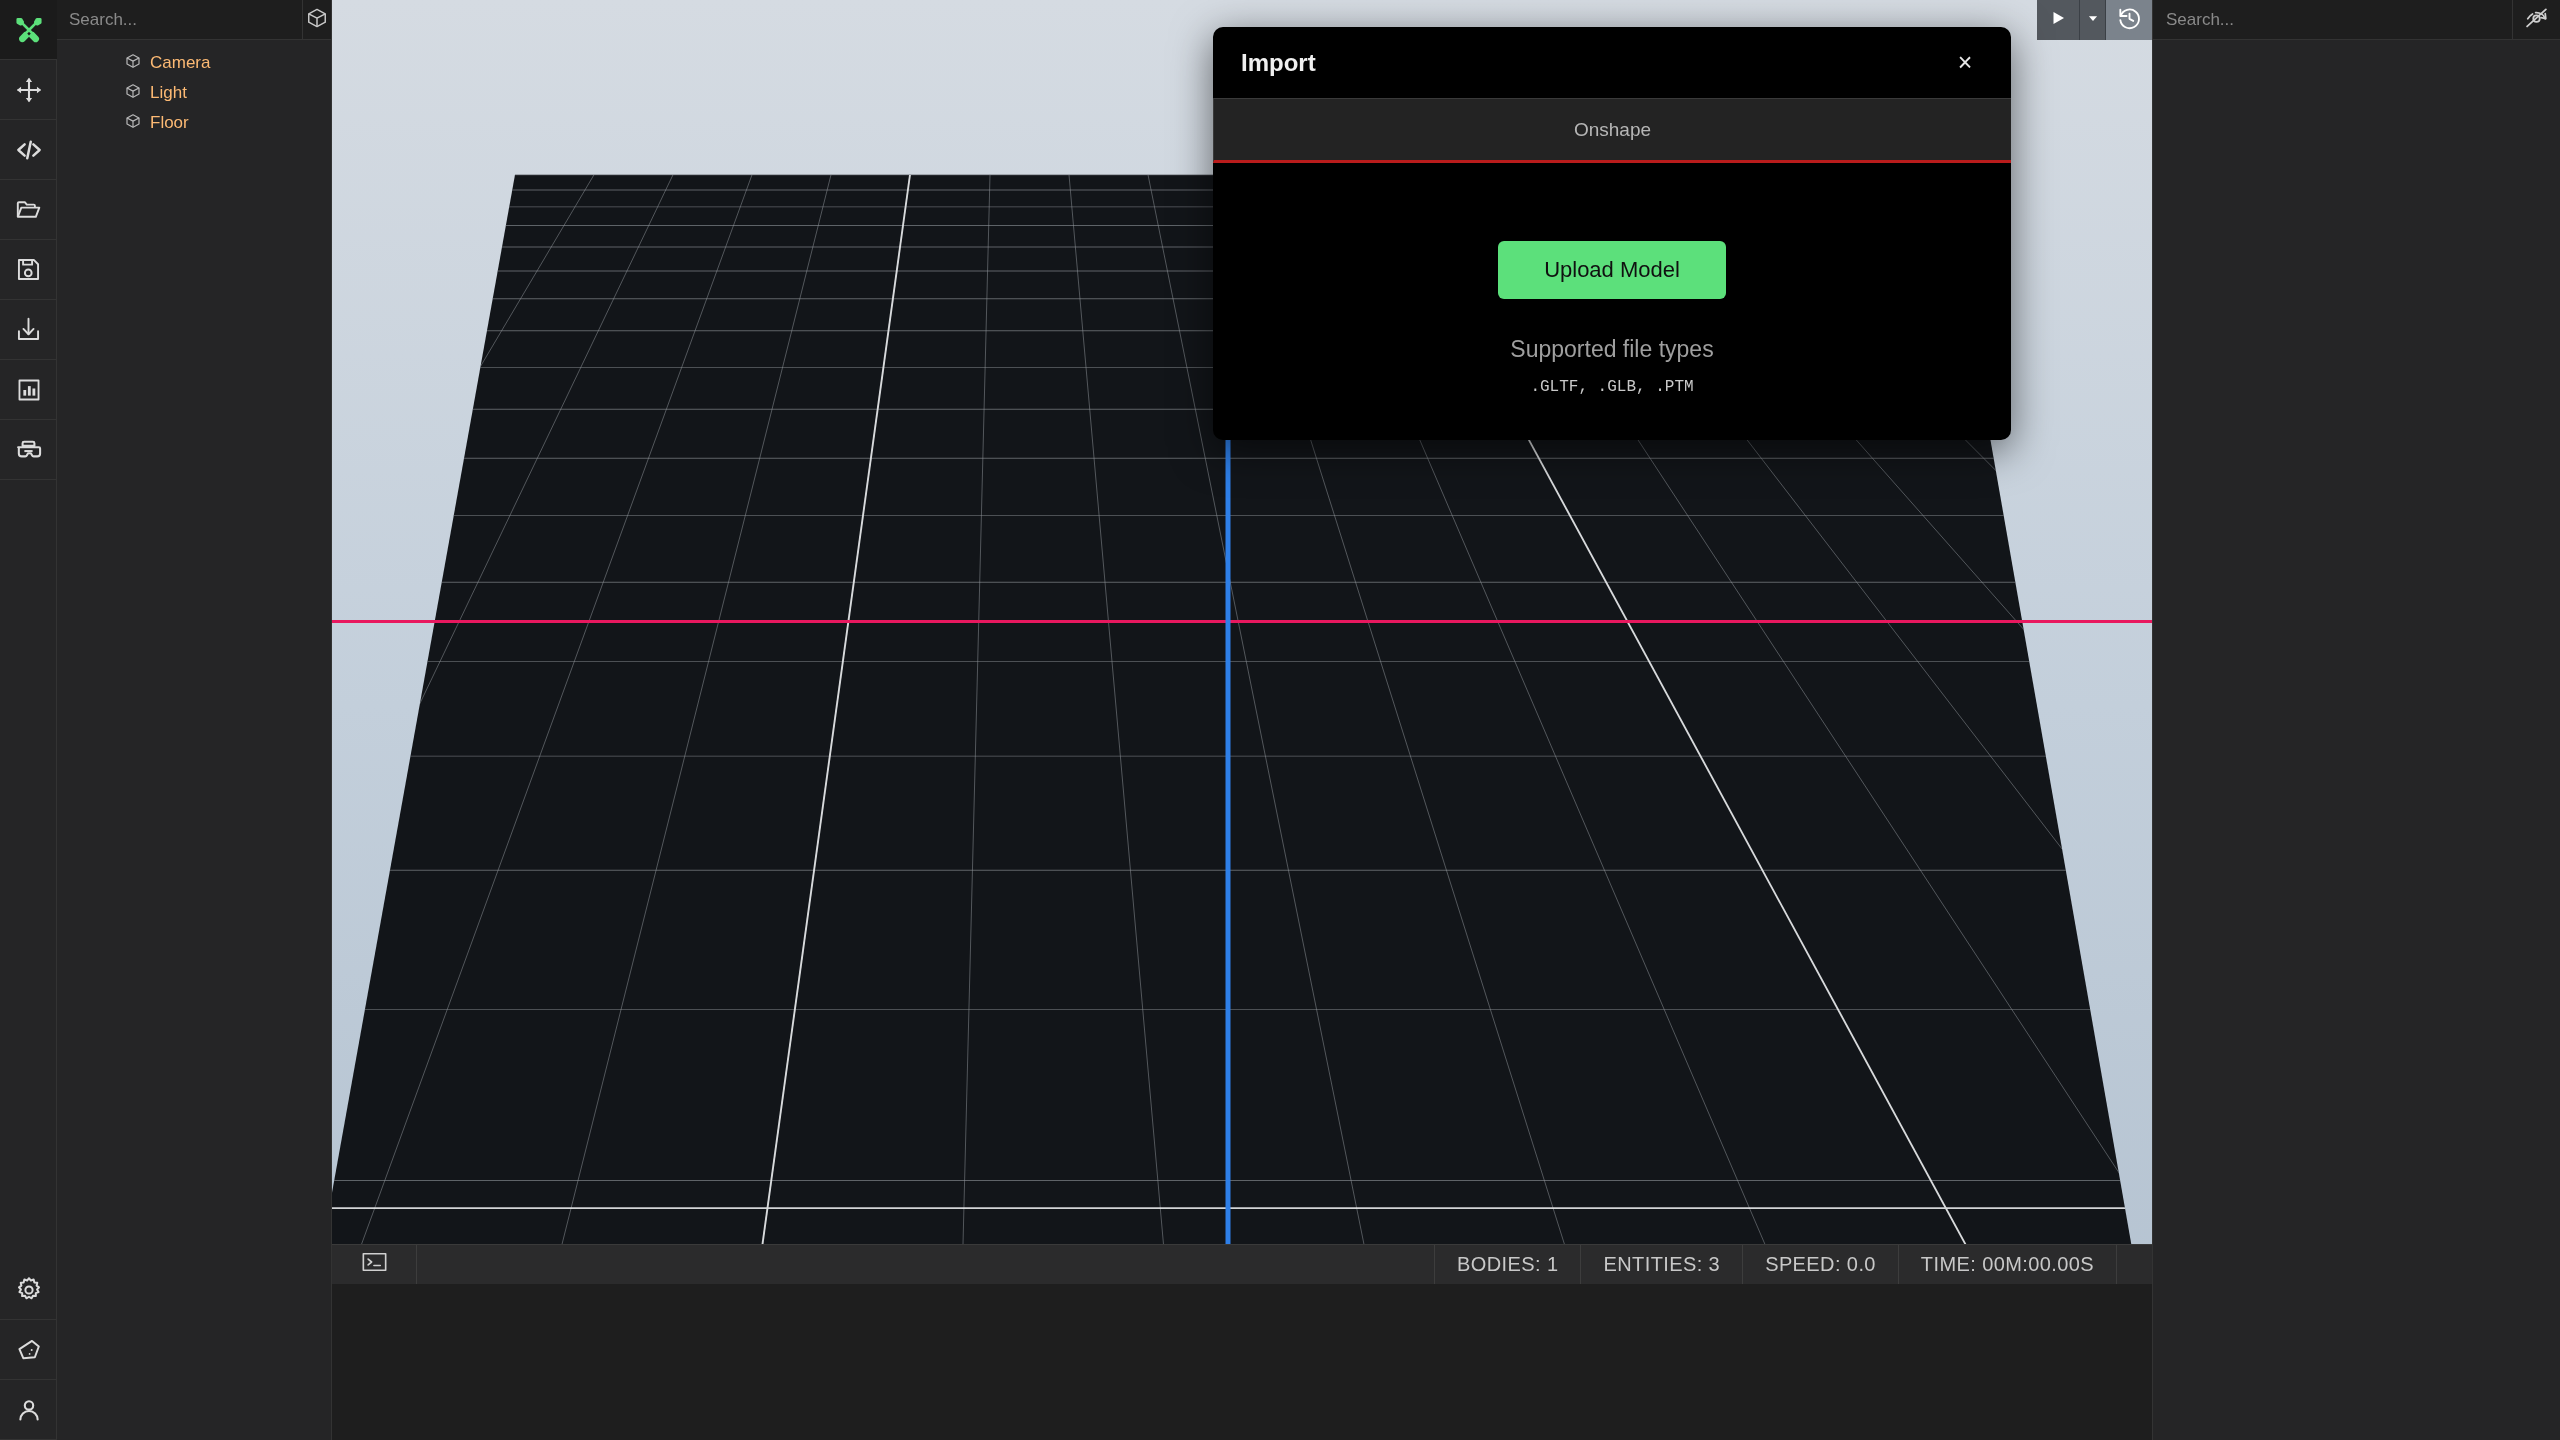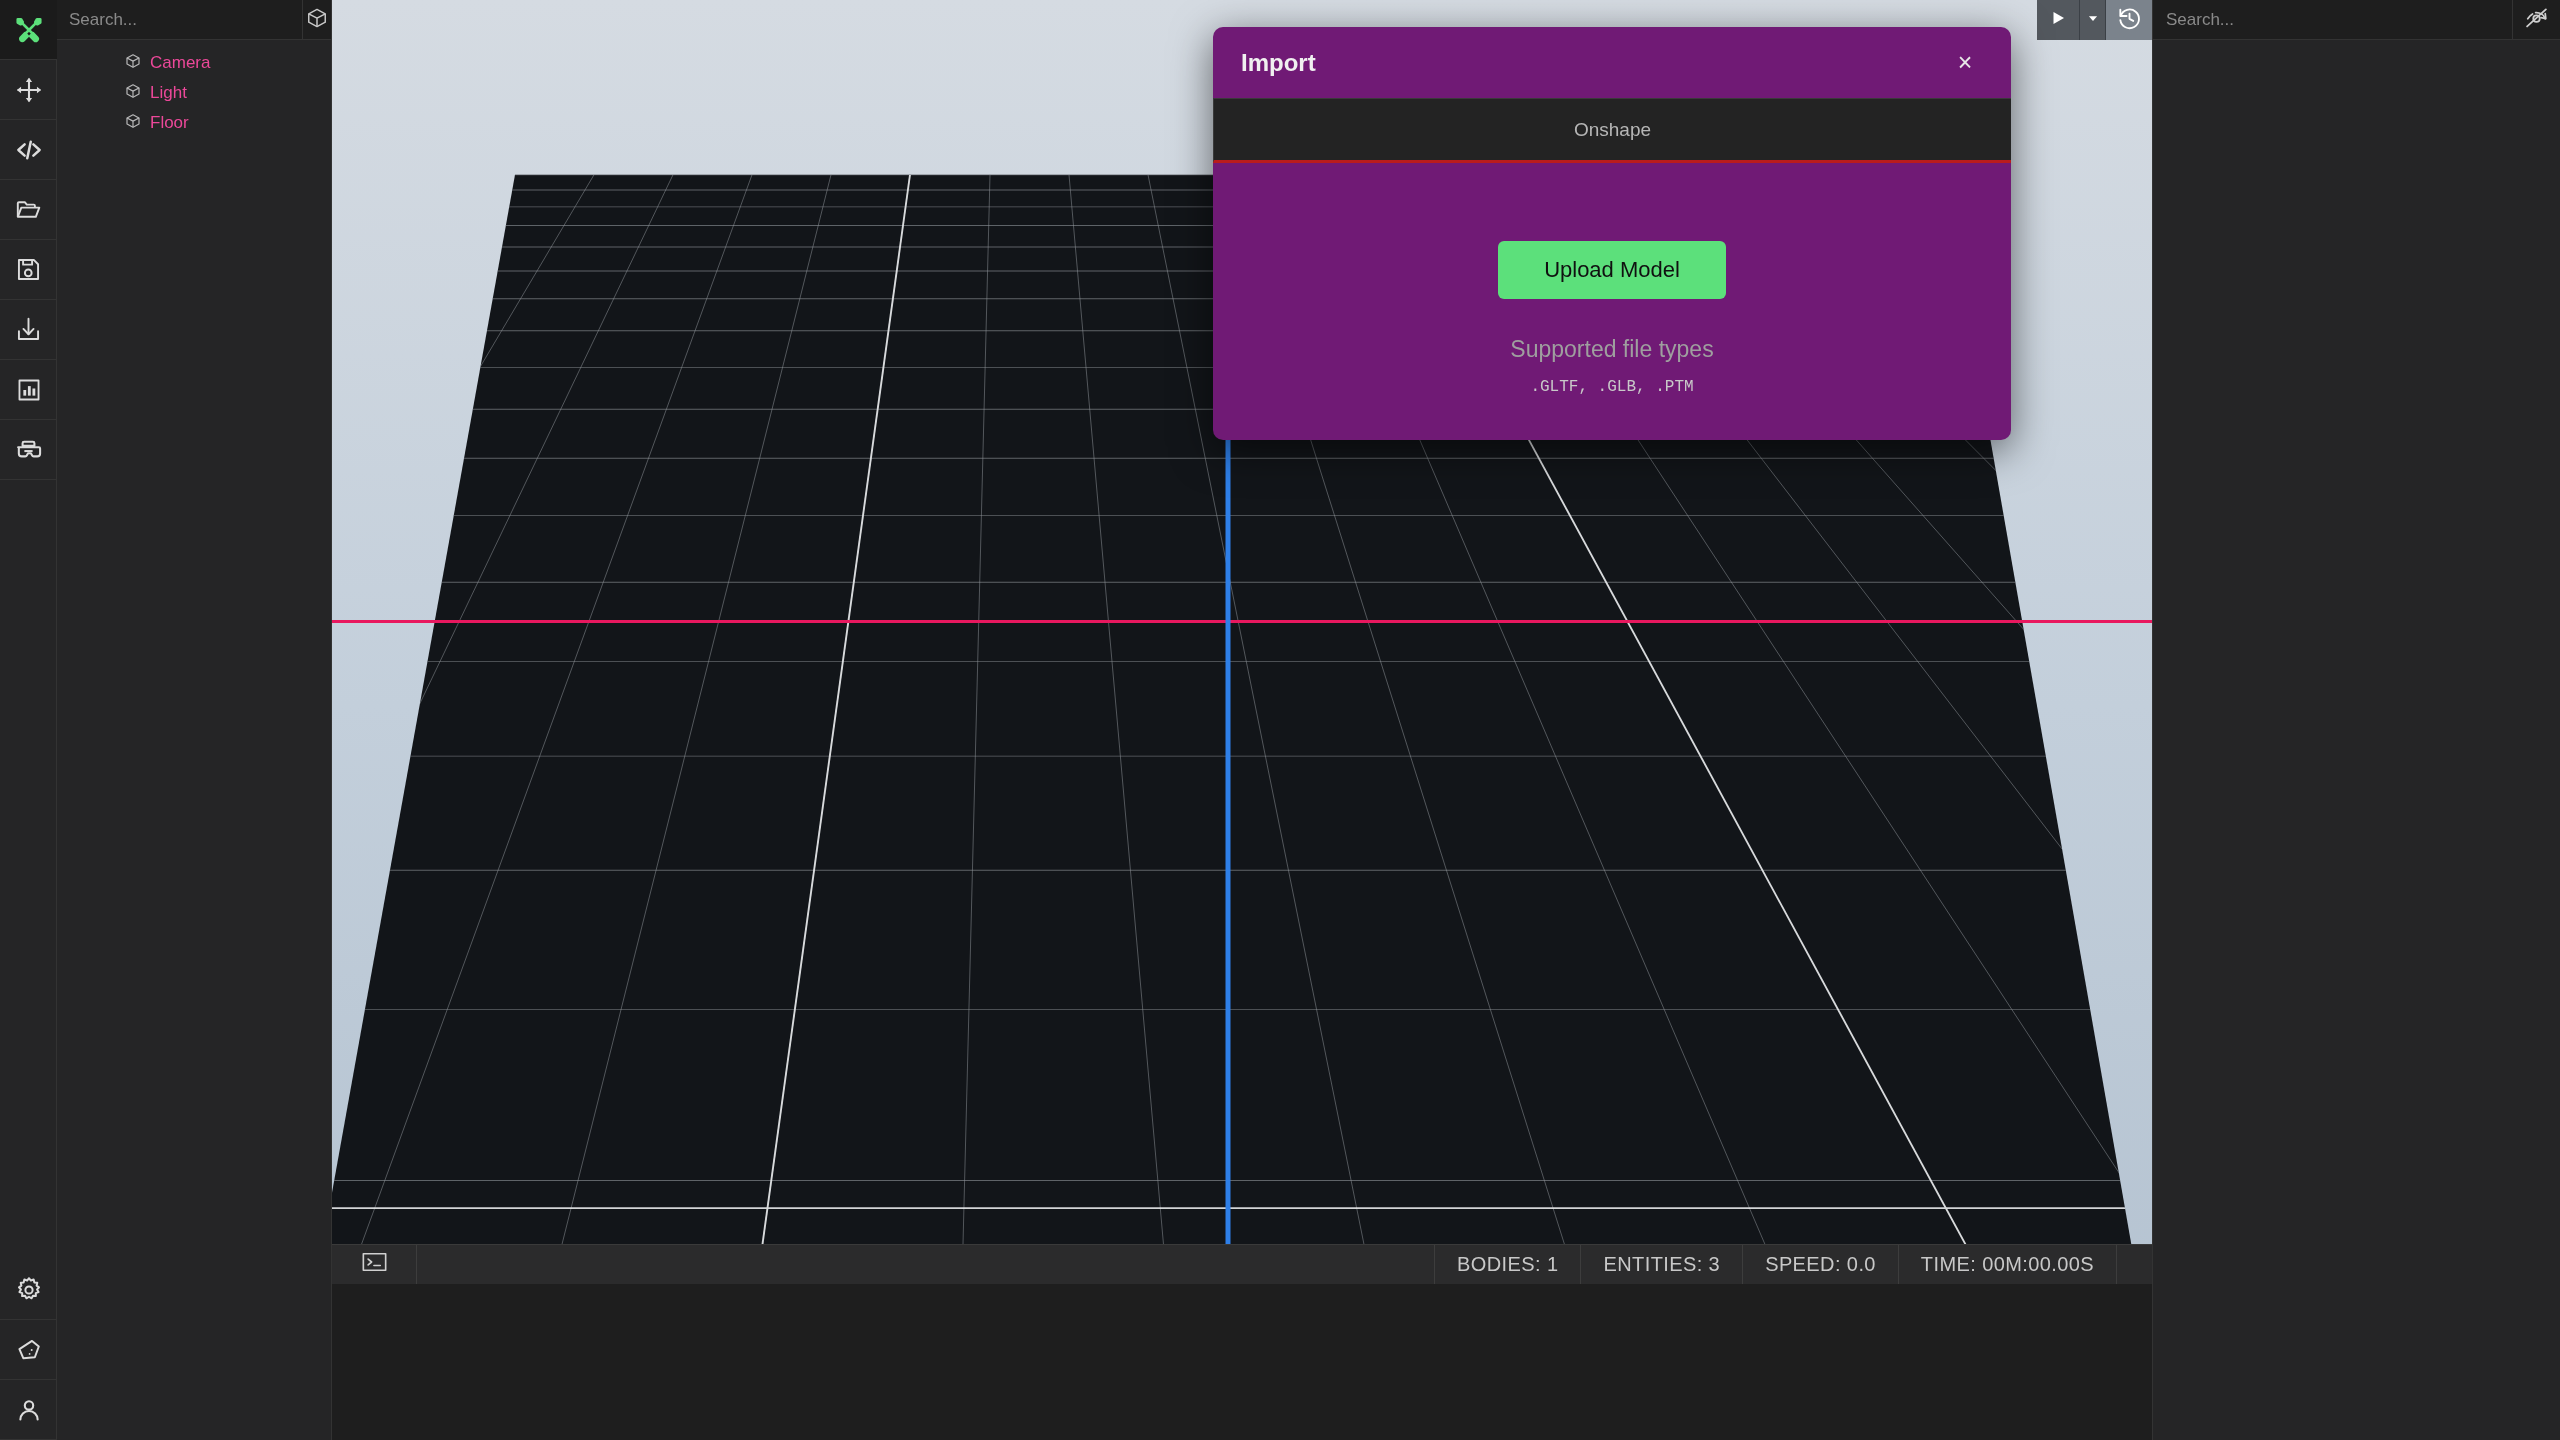--- a/index.html
+++ b/index.html
@@ -76,7 +76,7 @@
     gap: 9px;
     padding-left: 68px;
     font-size: 17px;
-    color: #ec4899;
+    color: #fdba74;
     cursor: pointer;
   }
   .hier-item .cube { flex: 0 0 auto; display: block; }

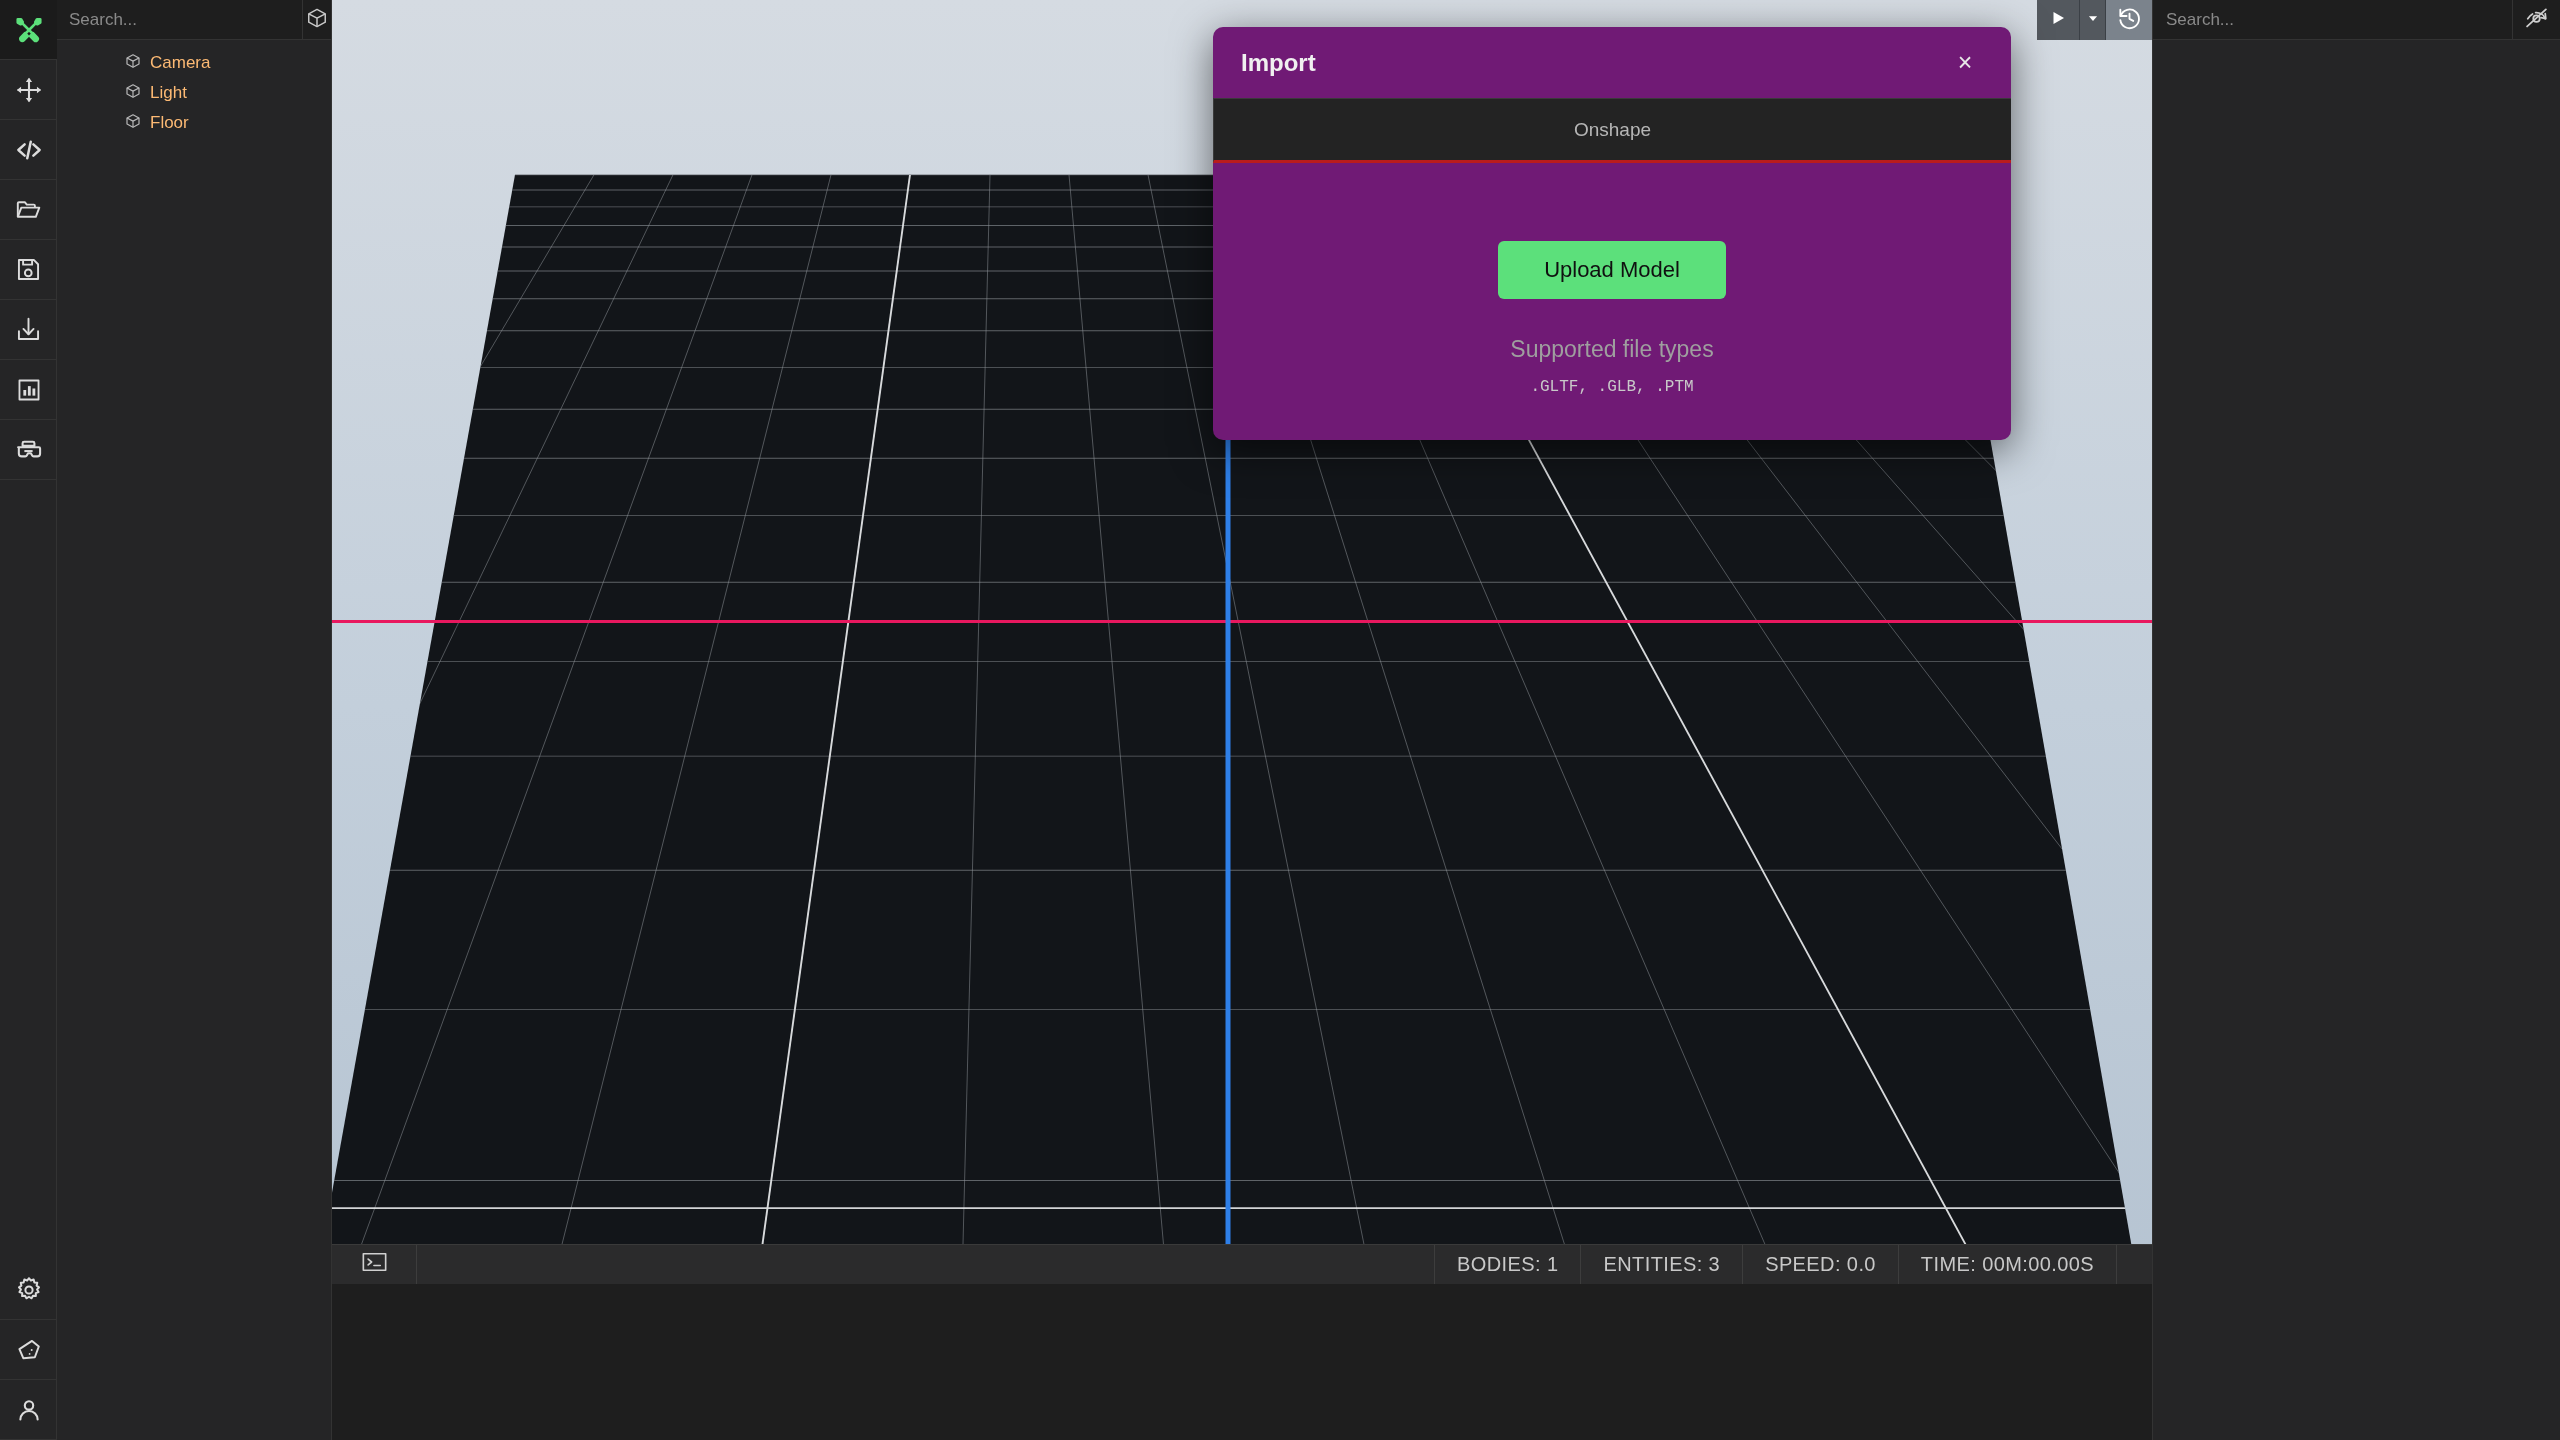--- a/index.html
+++ b/index.html
@@ -188,7 +188,7 @@
     position: absolute;
     left: 881px; top: 27px;
     width: 798px;
-    background: #701a75;
+    background: #000000;
     border-radius: 10px;
     box-shadow: 0 10px 40px rgba(0,0,0,.55);
     z-index: 100;

